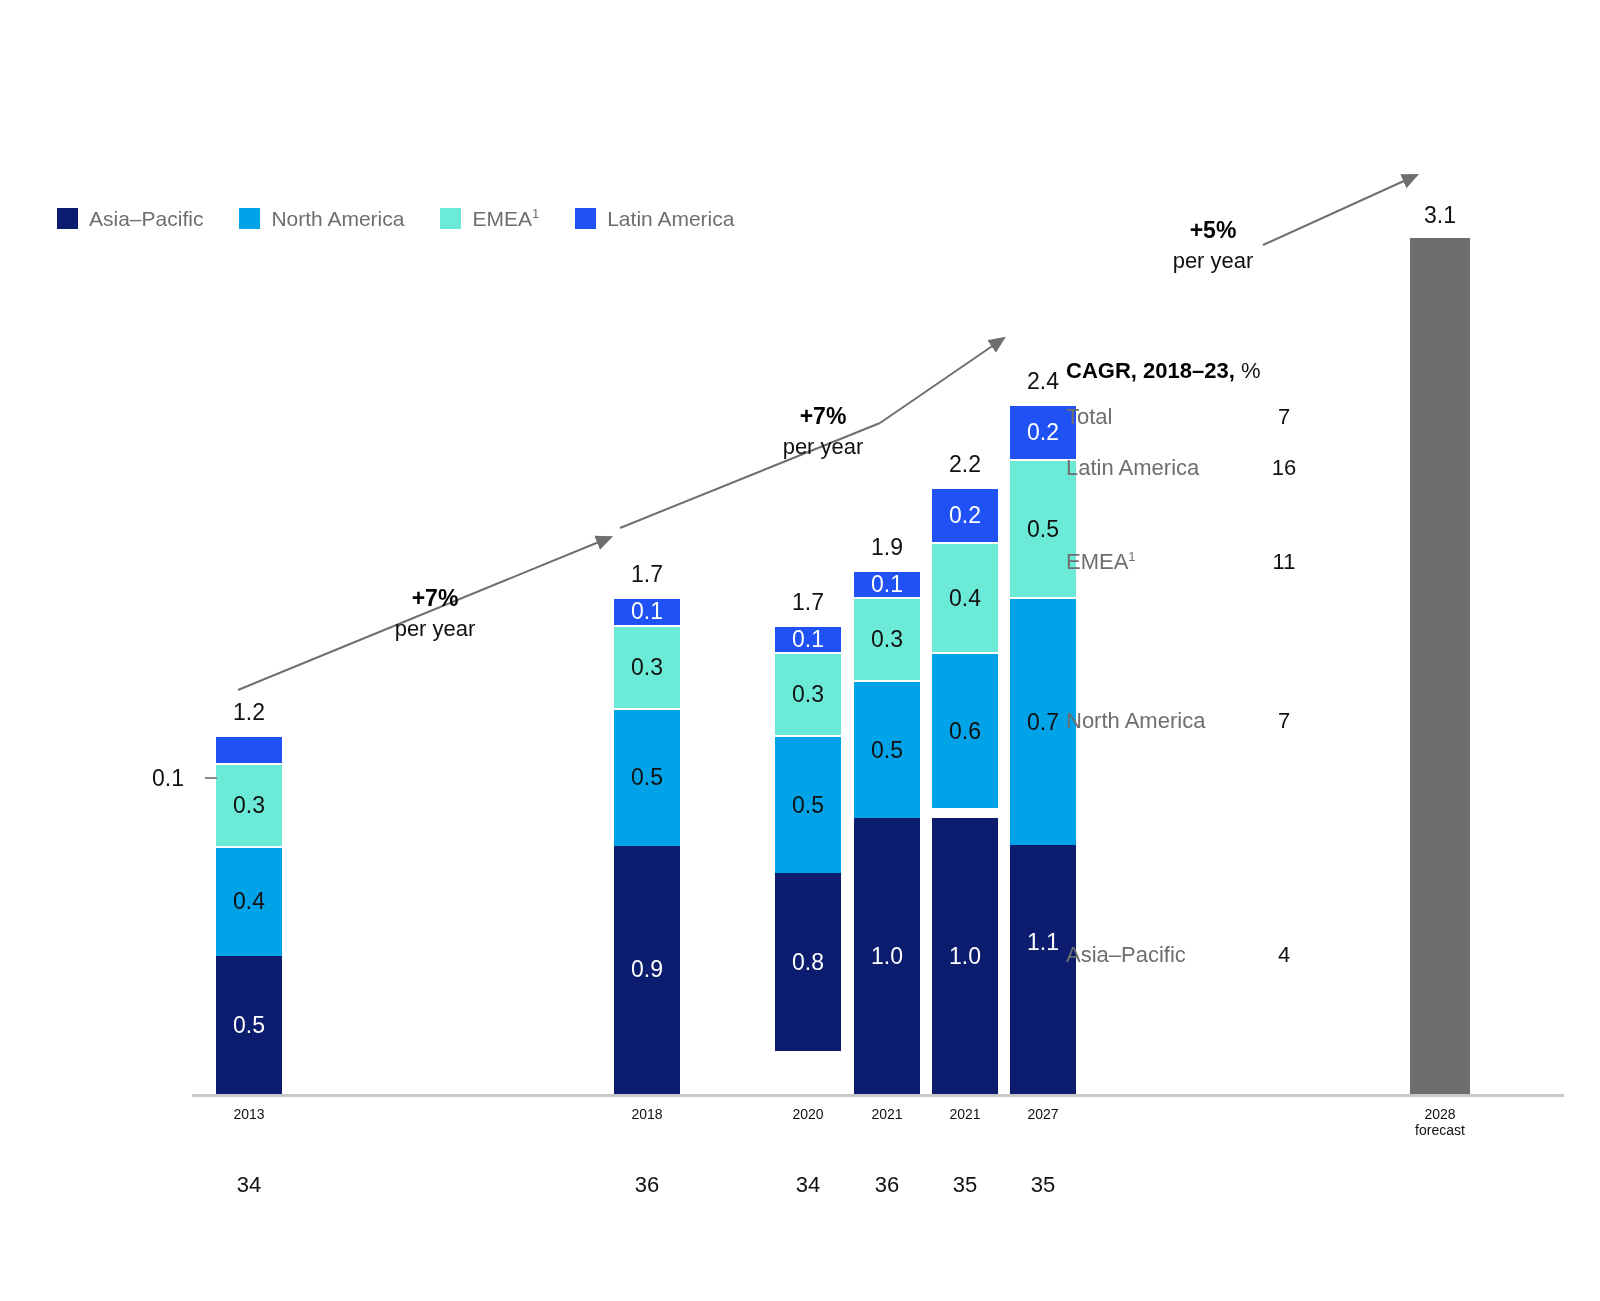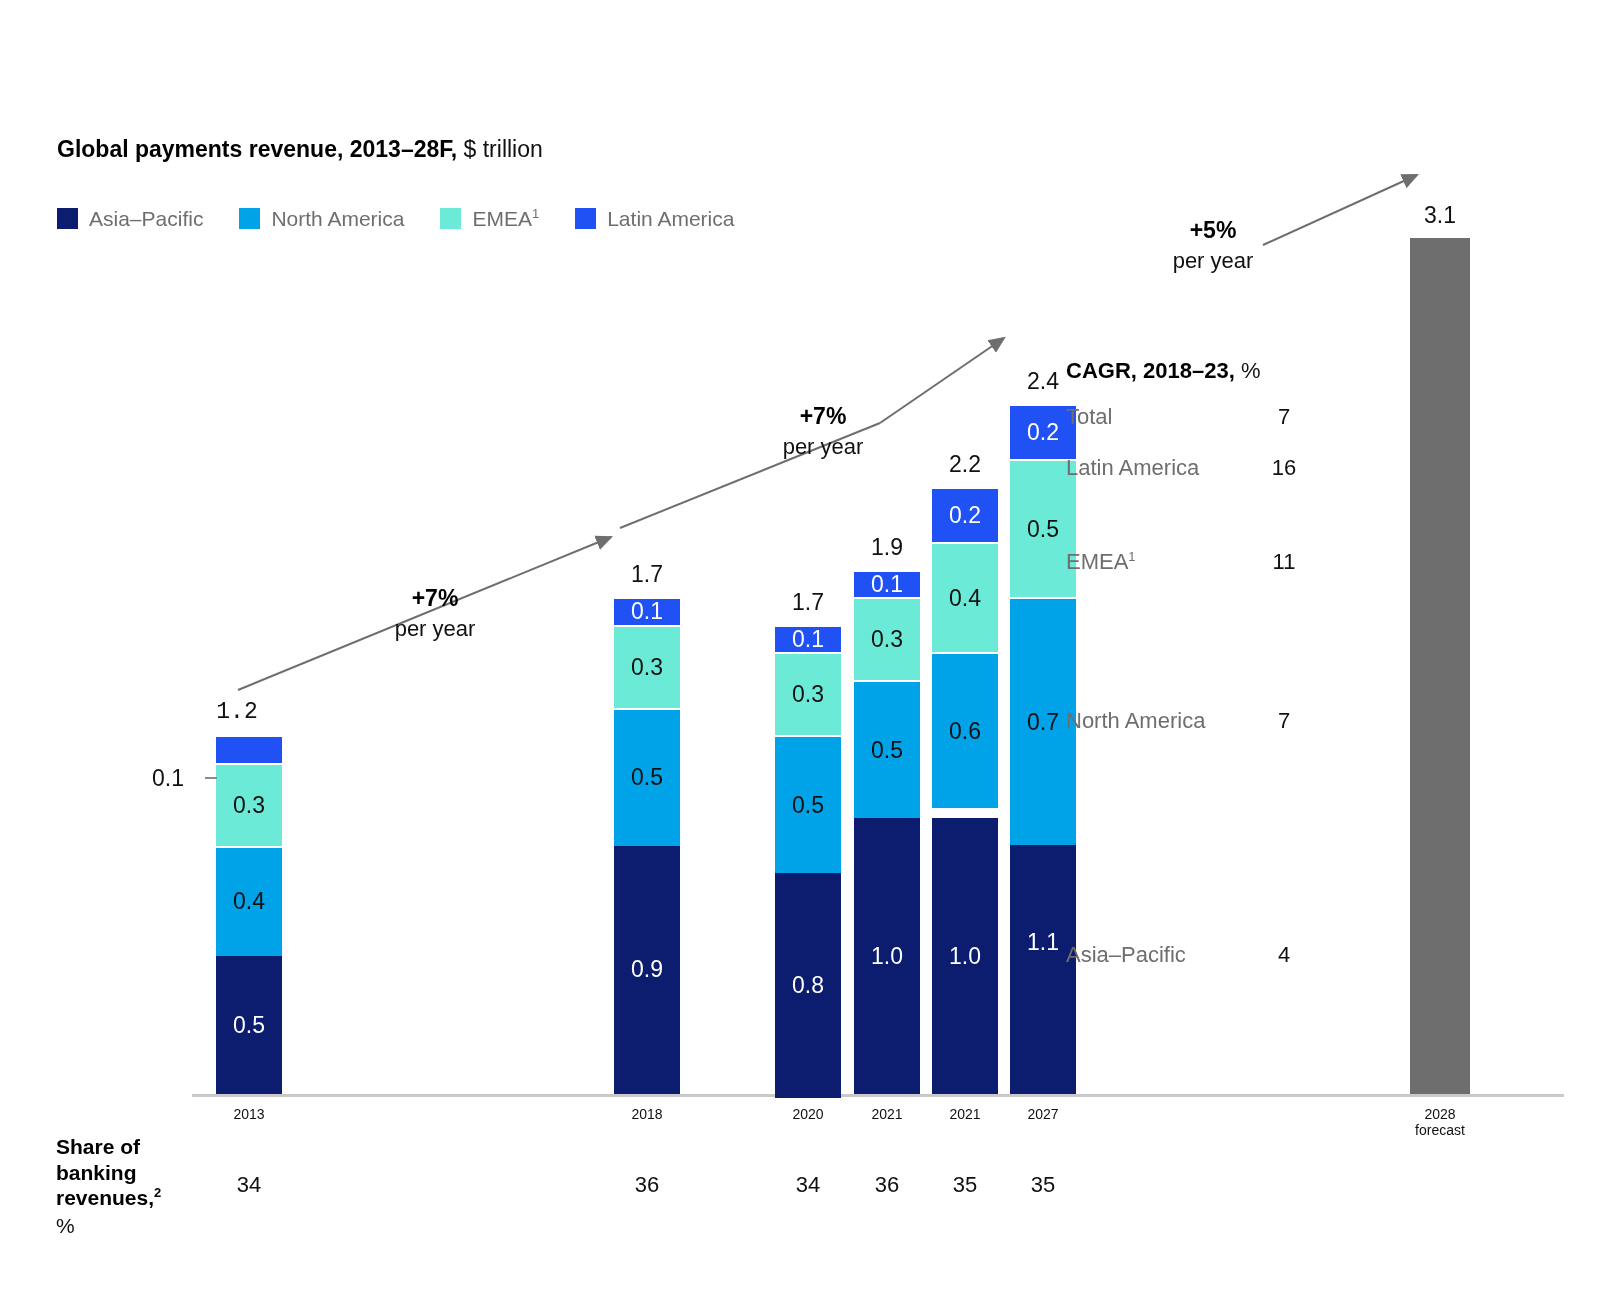--- a/index.html
+++ b/index.html
@@ -224,7 +224,6 @@
 <div class="root">
 
 
-  <div id="subtitle"><span class="strong">Global payments revenue, 2013–28F,</span><span class="light"> $ trillion</span></div>
 
   <div id="legend">
       <div class="legend-item">

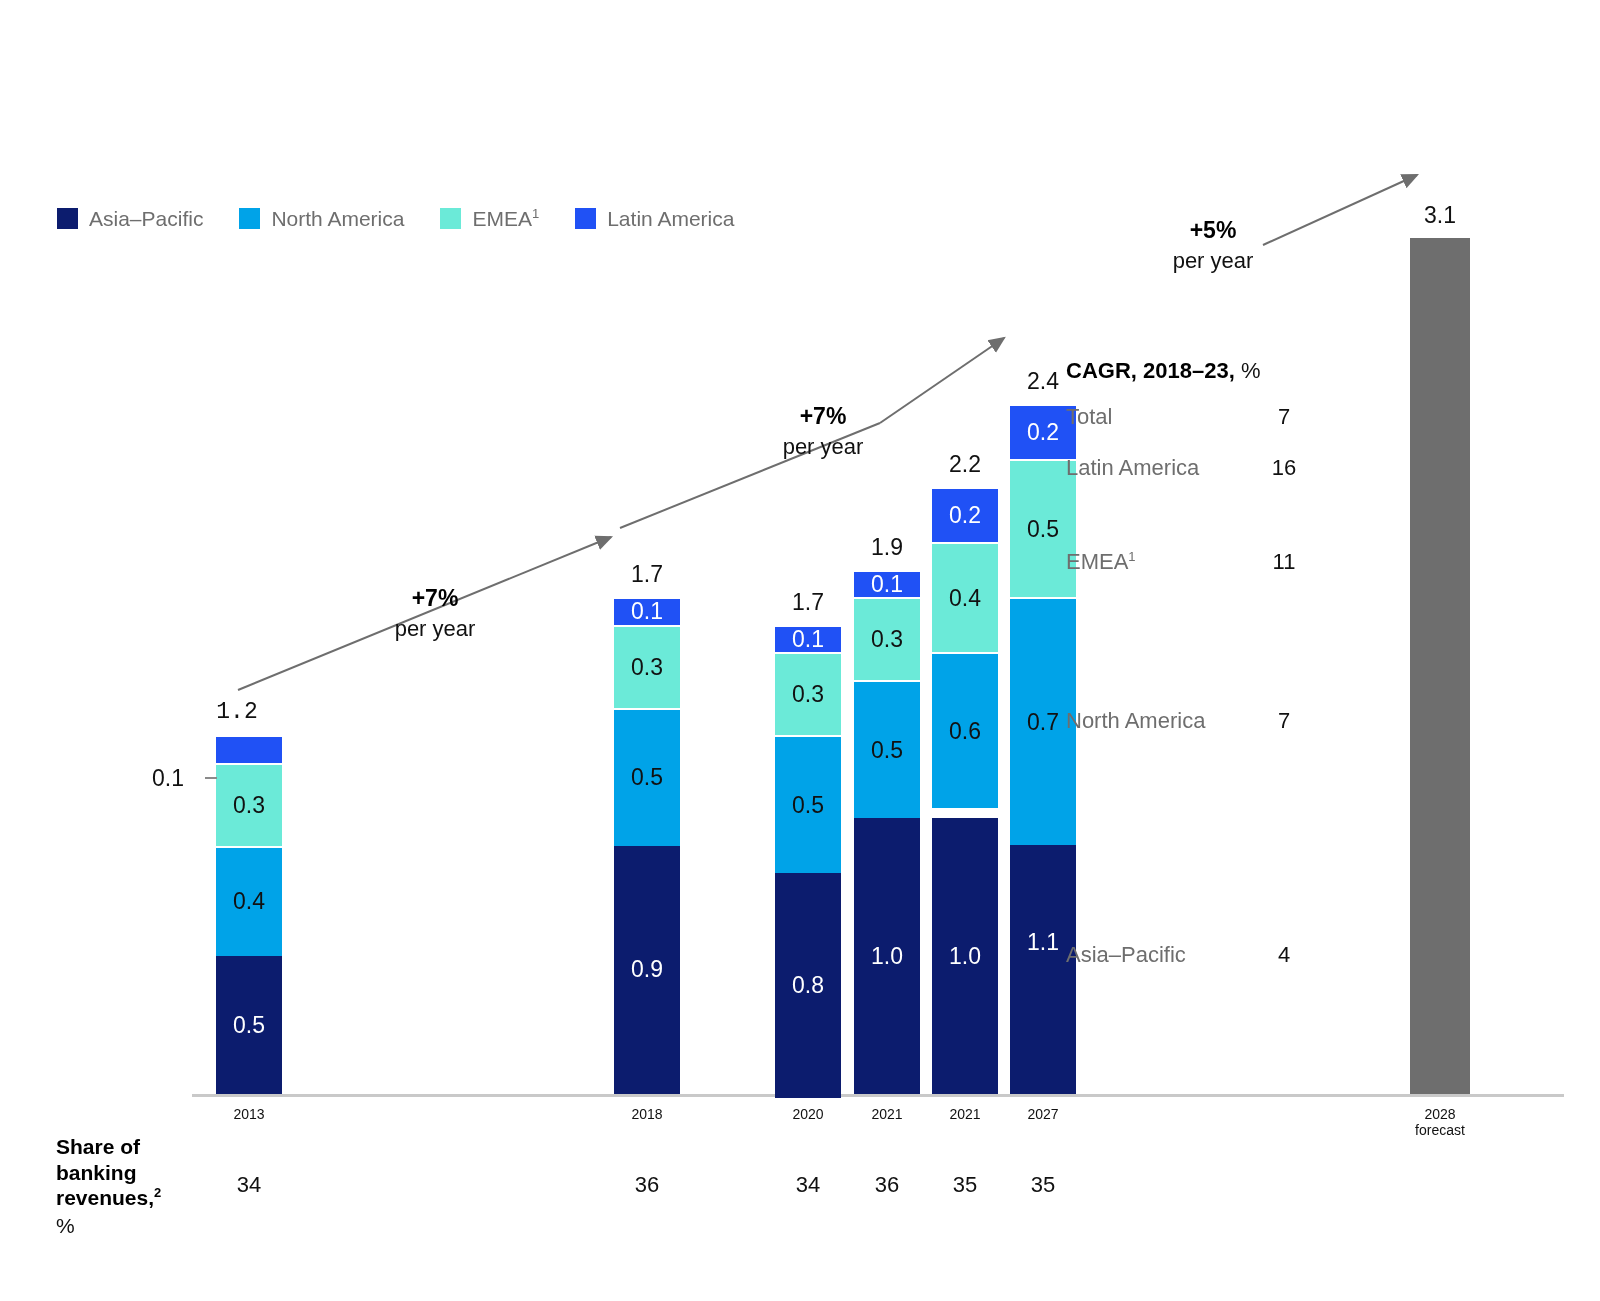--- a/index.html
+++ b/index.html
@@ -270,7 +270,7 @@
           <span class="seg-label dark">0.3</span>
         </div>
         <div class="seg" style="left: 216px; top: 735.2px; height: 27.6px; background: rgb(32, 81, 245);"></div>
-        <div class="total-label" style="left: 204px; top: 699.2px; font-family: Liberation Mono, monospace;">1.2</div>
+        <div class="total-label" style="left: 216px; top: 699.2px;">1.2</div>
         <div class="seg first" style="left: 614px; top: 845.6px; height: 248.4px; background: rgb(12, 28, 110);">
           <span class="seg-label white">0.9</span>
         </div>

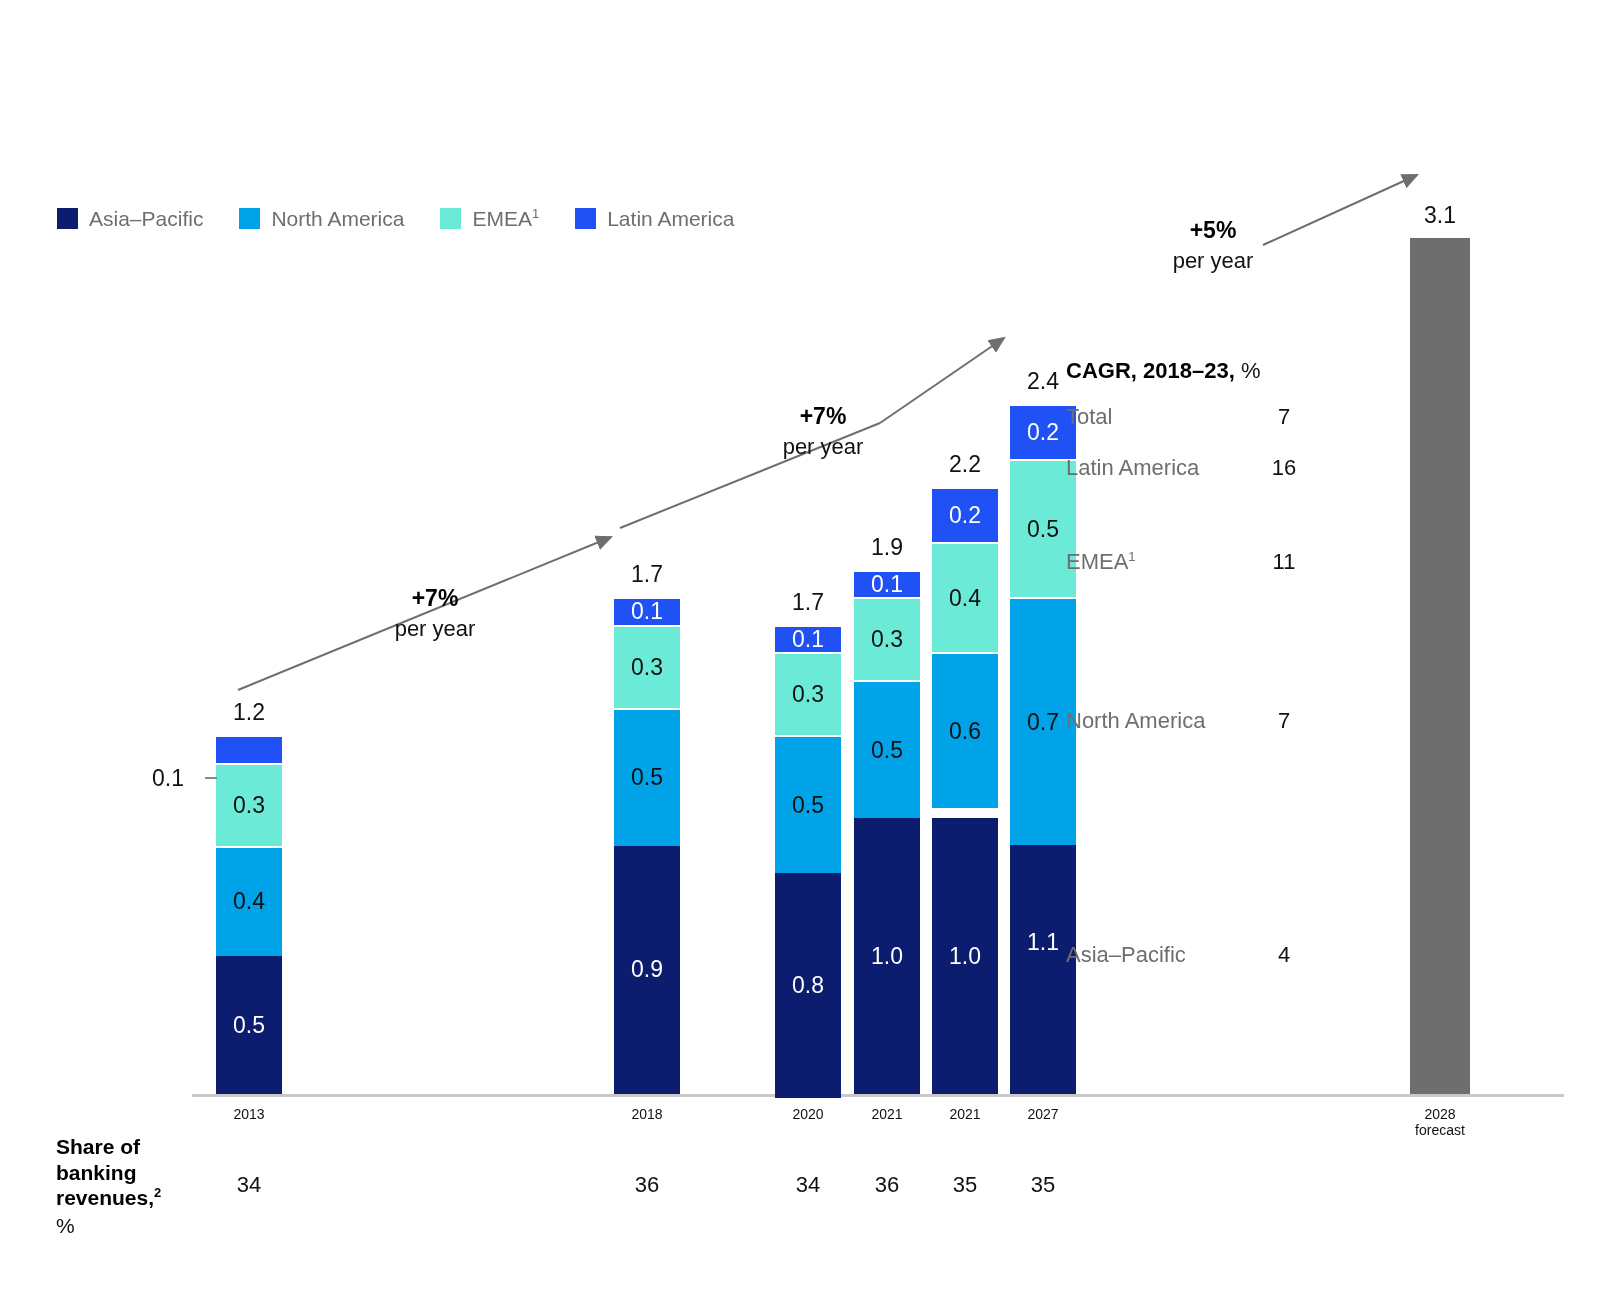--- a/index.html
+++ b/index.html
@@ -284,7 +284,7 @@
           <span class="seg-label white">0.1</span>
         </div>
         <div class="total-label" style="left: 614px; top: 561.2px;">1.7</div>
-        <div class="seg first" style="left: 775px; top: 873.2px; height: 225px; background: rgb(12, 28, 110);">
+        <div class="seg first" style="left: 775px; top: 873.2px; height: 178px; background: rgb(12, 28, 110);">
           <span class="seg-label white">0.8</span>
         </div>
         <div class="seg" style="left: 775px; top: 735.2px; height: 138px; background: rgb(0, 163, 232);">

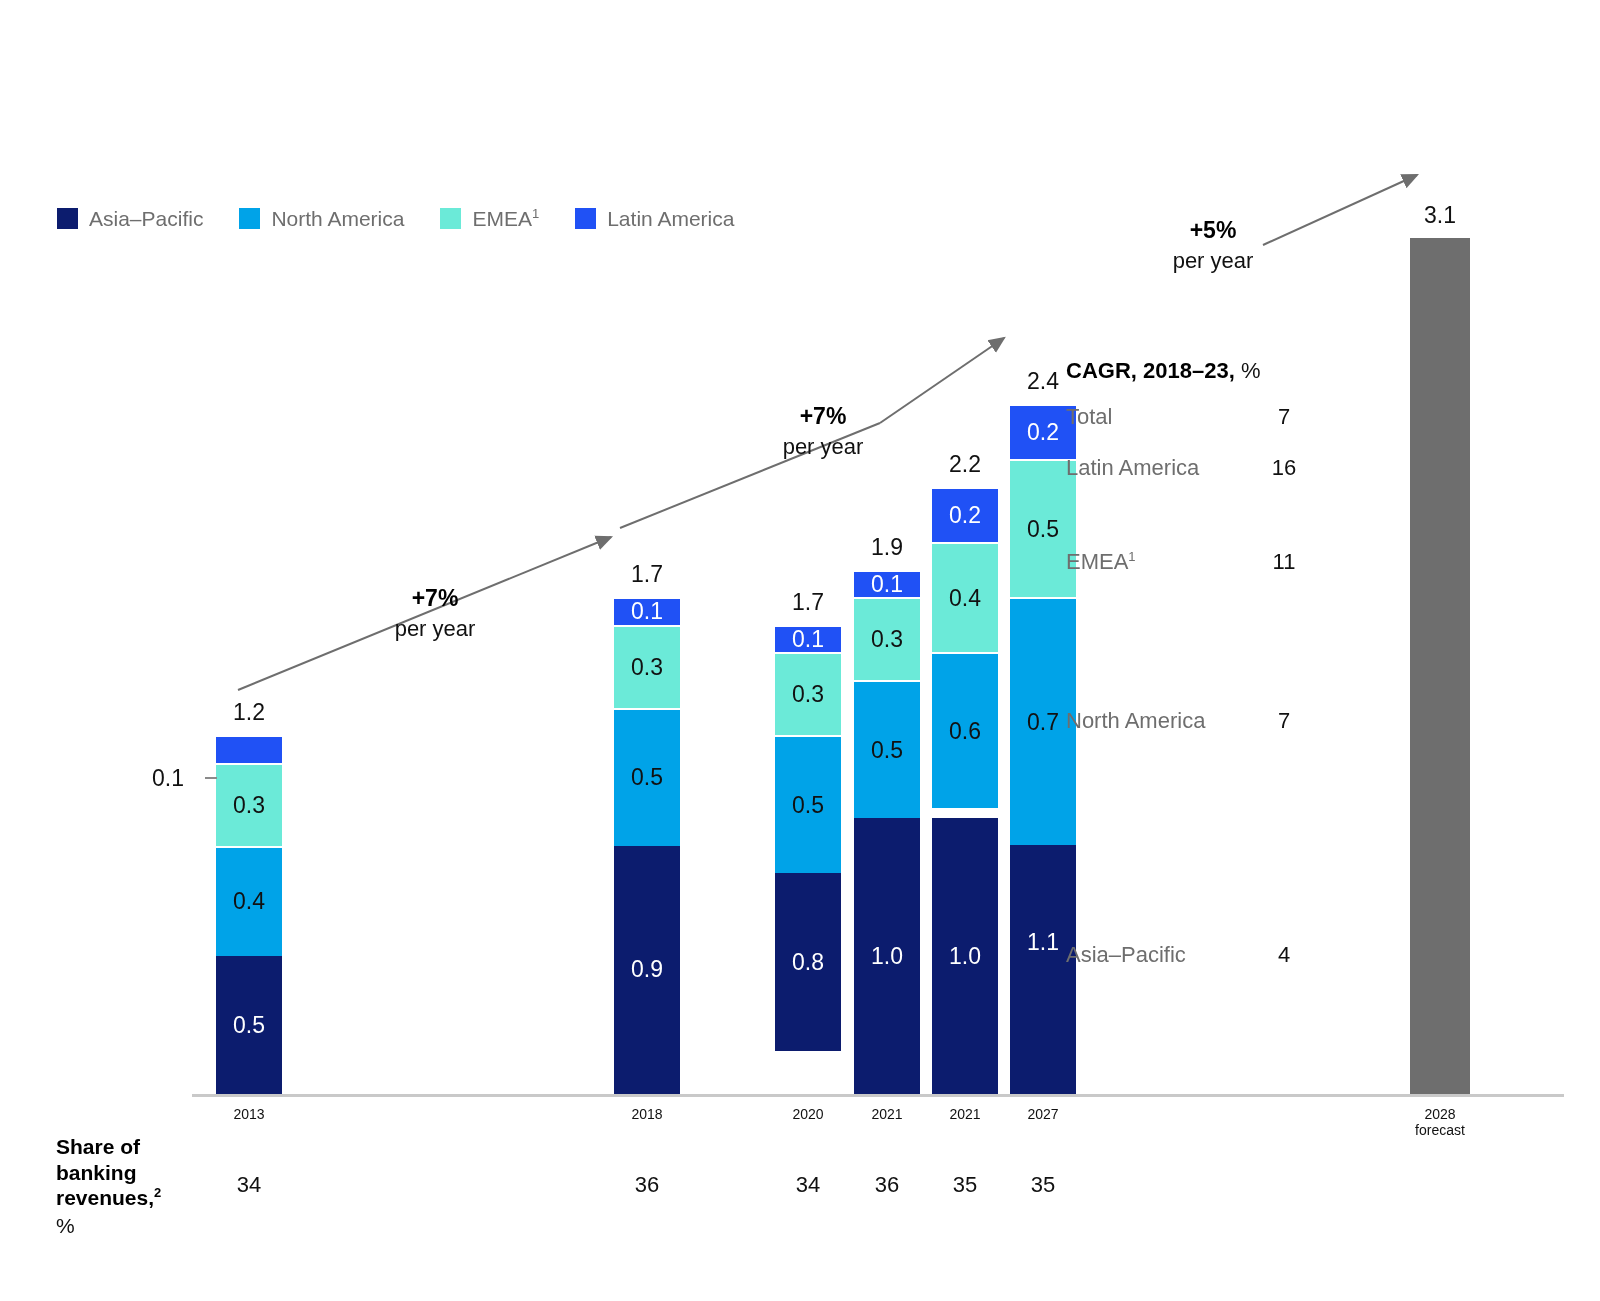--- a/index.html
+++ b/index.html
@@ -362,12 +362,6 @@
       </div>
   </div>
 
-  <div id="share-block">
-    <span class="label">Share of</span><br>
-    <span class="label">banking</span><br>
-    <span class="label"><span>revenues,</span><sup>2</sup></span>
-    <span class="pct">%</span>
-  </div>
 
   <div id="cagr-header"><span class="strong">CAGR, 2018–23,</span><span class="light"> %</span></div>
 

